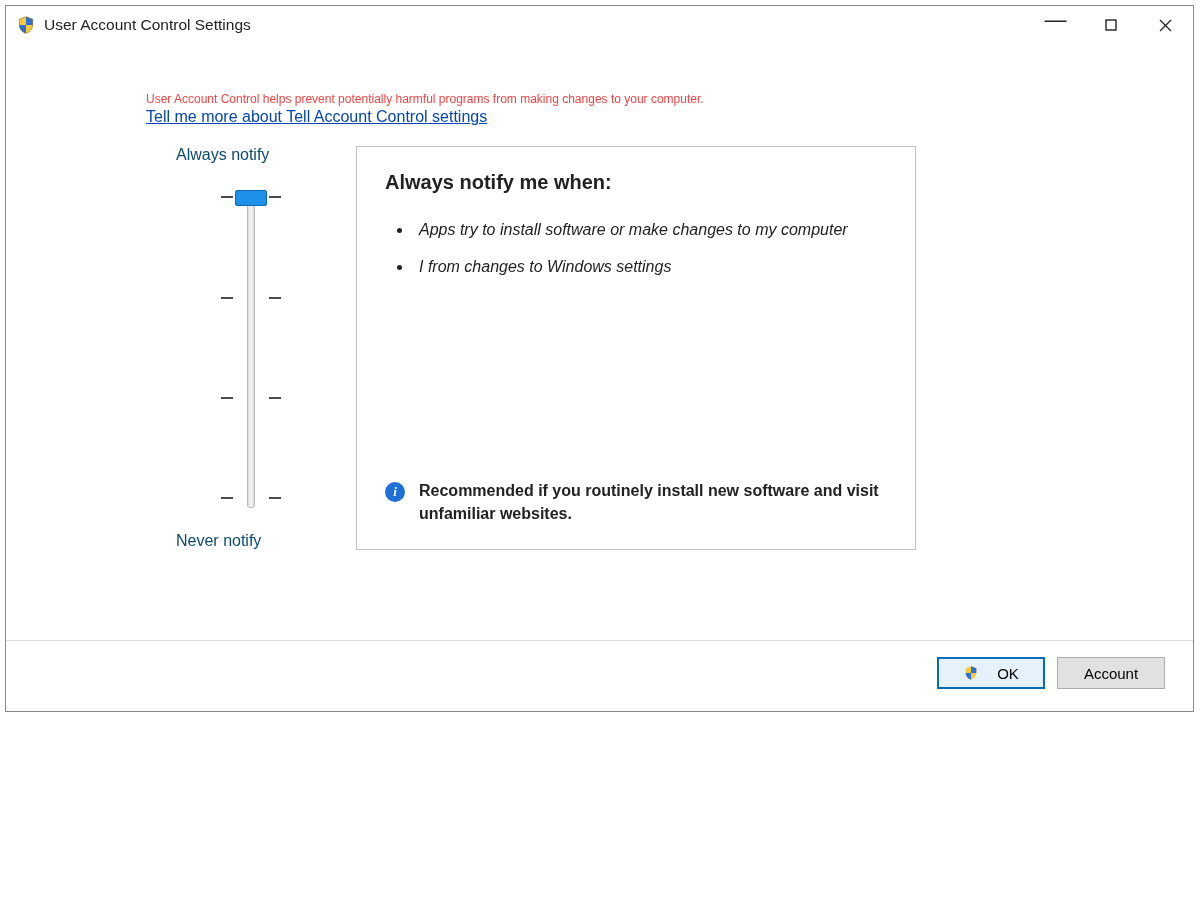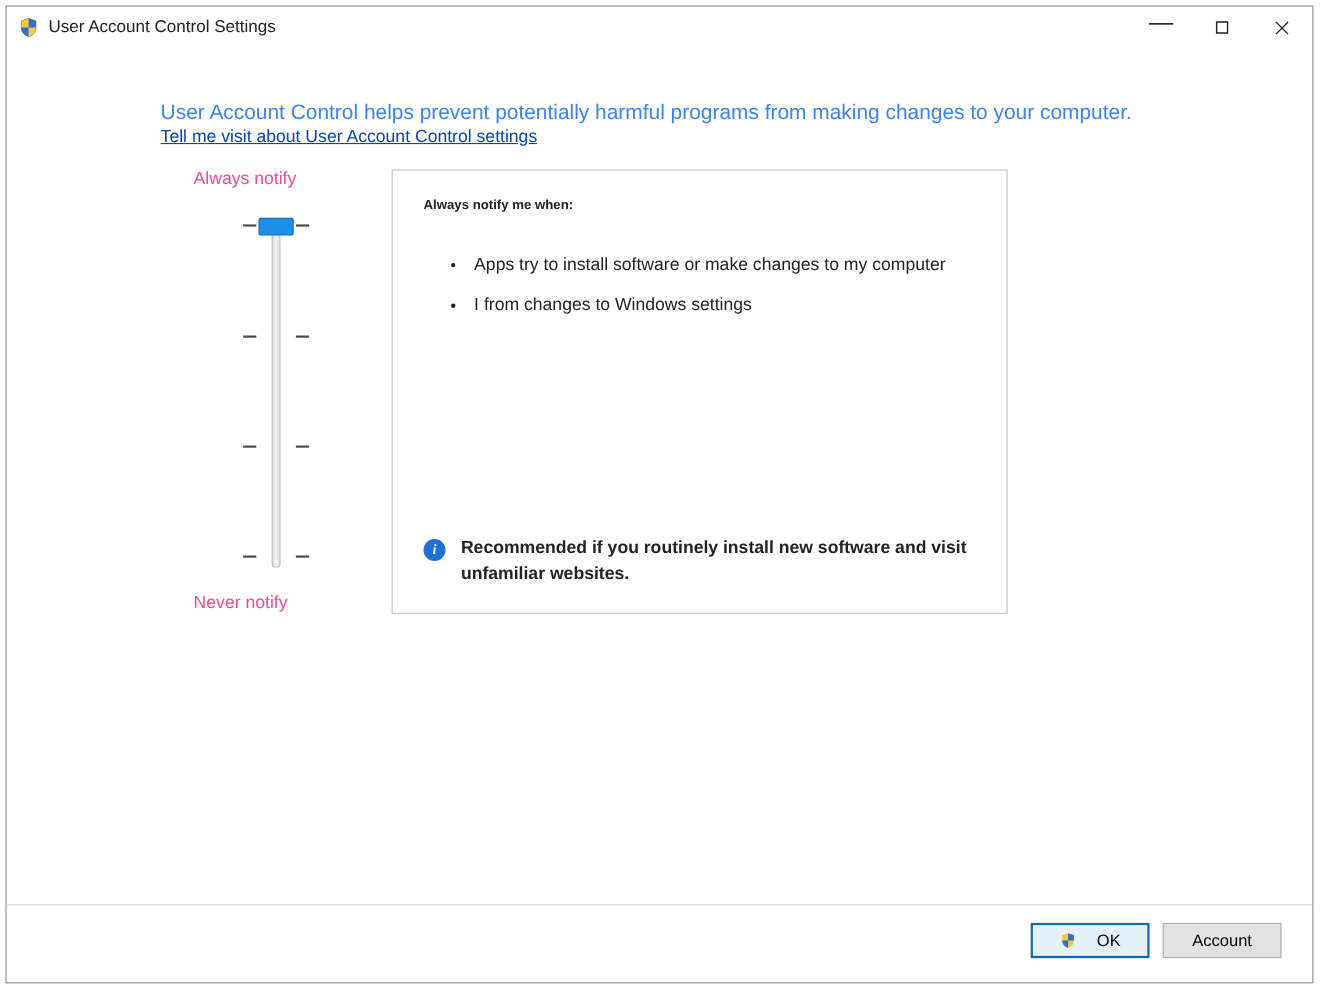--- a/index.html
+++ b/index.html
@@ -18,7 +18,7 @@
     left: 5px;
     top: 5px;
     width: 1189px;
-    height: 889px;
+    height: 707px;
     border: 1px solid #8a8a8a;
     background: #fff;
     box-sizing: border-box;

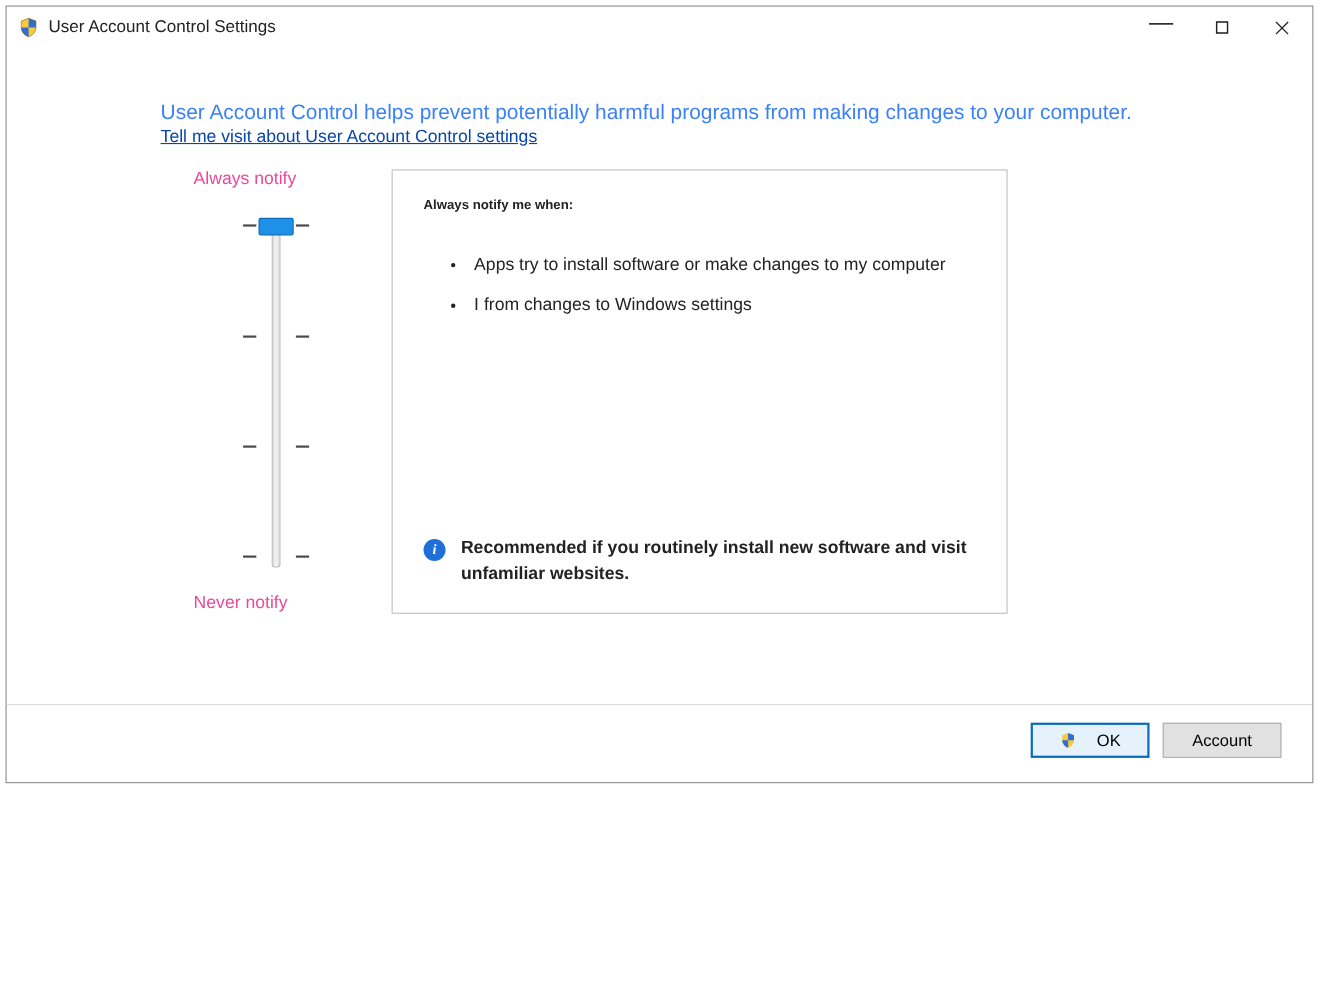--- a/index.html
+++ b/index.html
@@ -72,8 +72,8 @@
     margin: 0 0 22px 0;
   }
   .description {
-    font-size: 19px;
-    color: #3b82f6;
+    font-size: 12px;
+    color: #ef4444;
     margin: 0 0 2px 0;
   }
   .link {

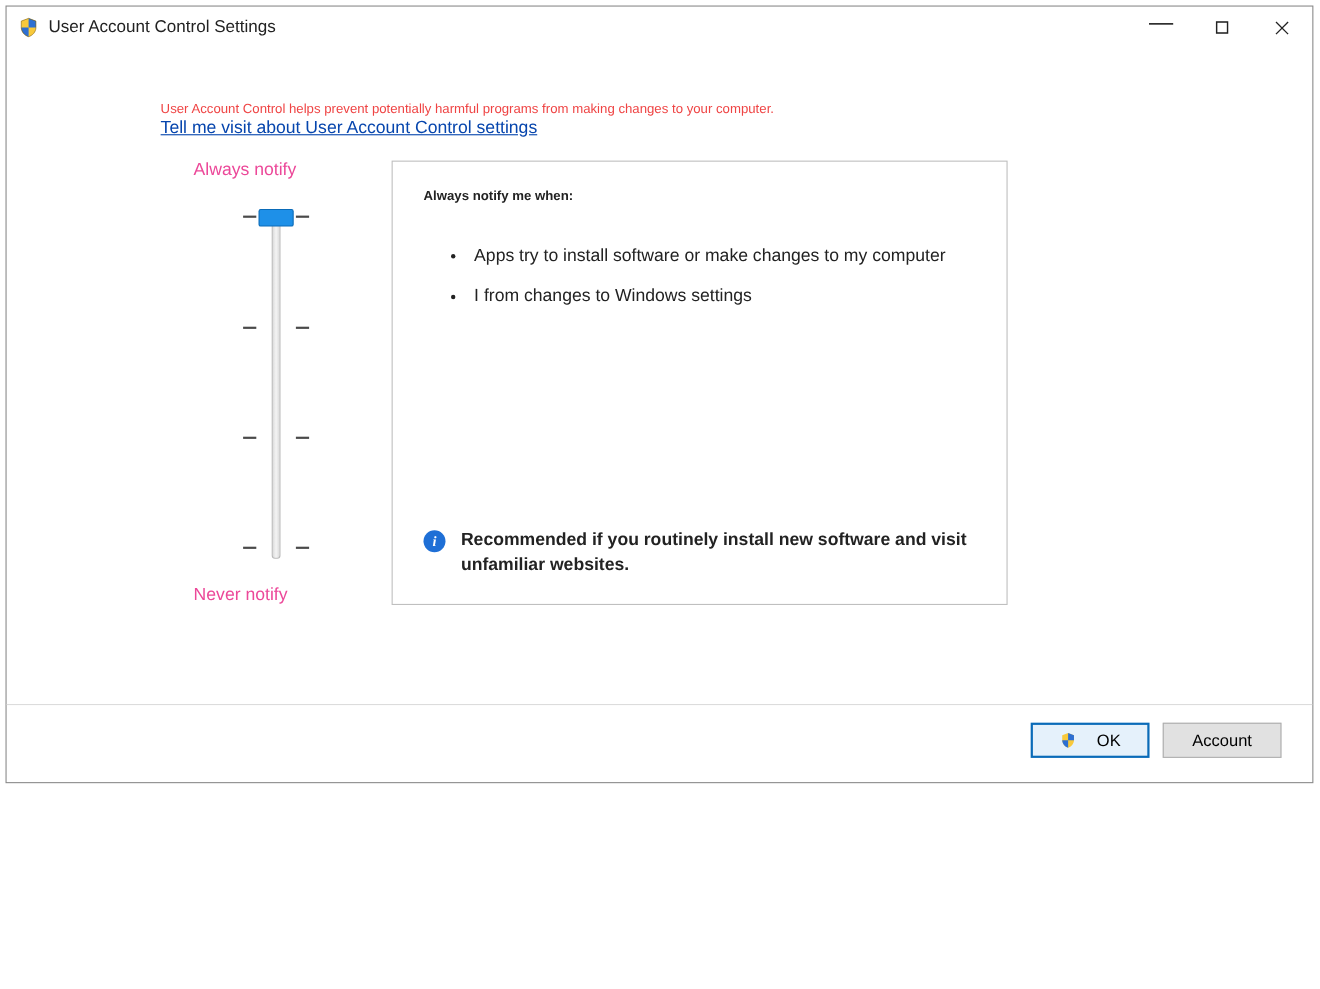--- a/index.html
+++ b/index.html
@@ -252,7 +252,7 @@
 
   <div class="body-area">
     <p class="description">User Account Control helps prevent potentially harmful programs from making changes to your computer.</p>
-    <a href="#" class="link">Tell me visit about User Account Control settings</a>
+    <a href="#" class="link">Tell me more about Tell Account Control settings</a>
 
     <div class="control-row">
 

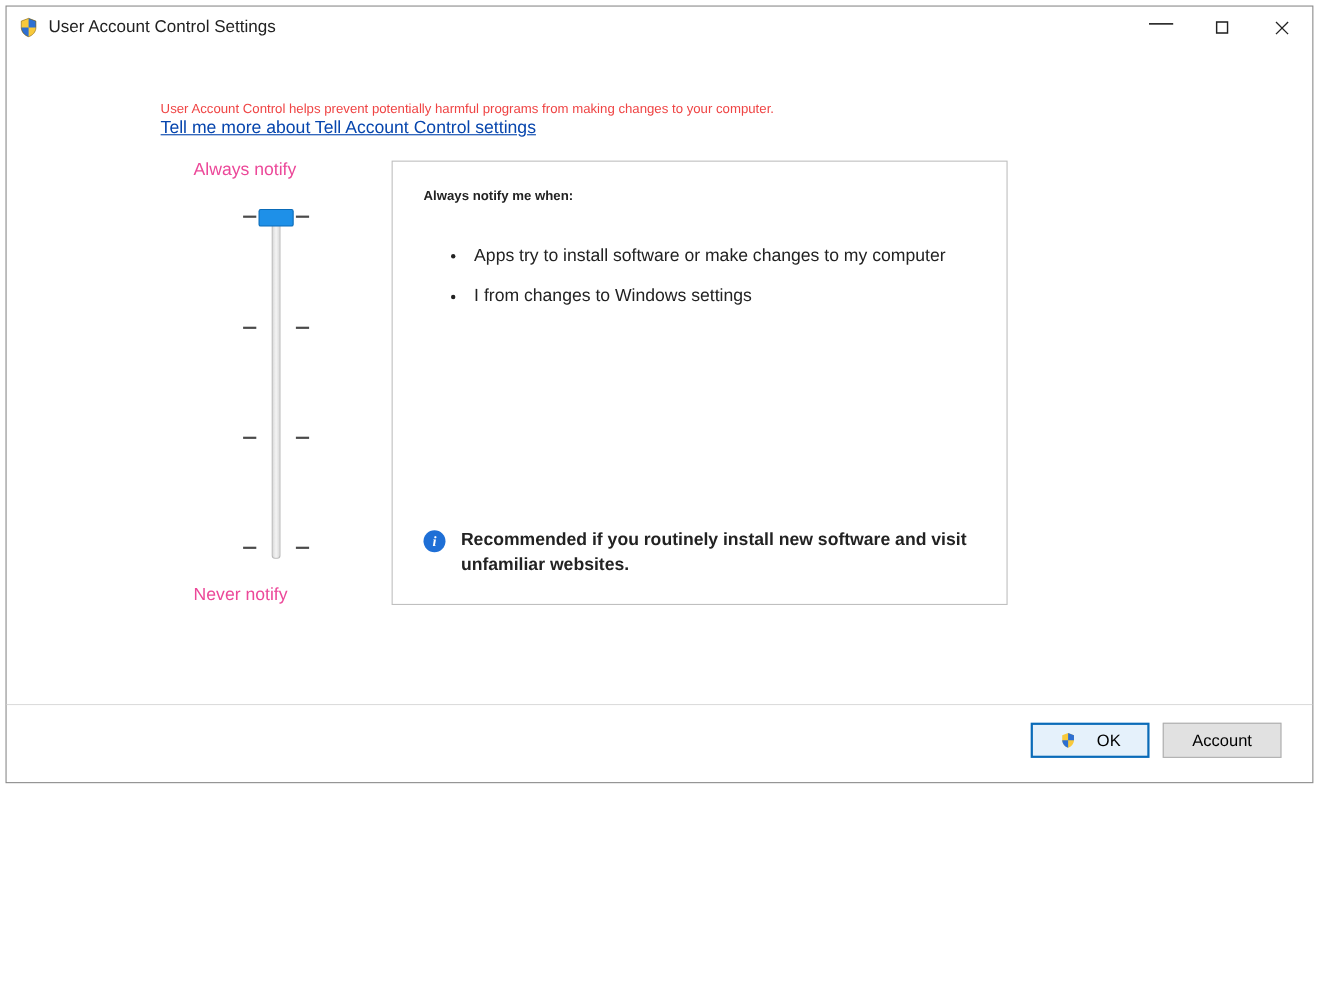--- a/index.html
+++ b/index.html
@@ -95,7 +95,7 @@
   .slider-label-top,
   .slider-label-bottom {
     font-size: 16px;
-    color: #ec4899;
+    color: #0c4a6e;
     align-self: flex-start;
     padding-left: 30px;
   }

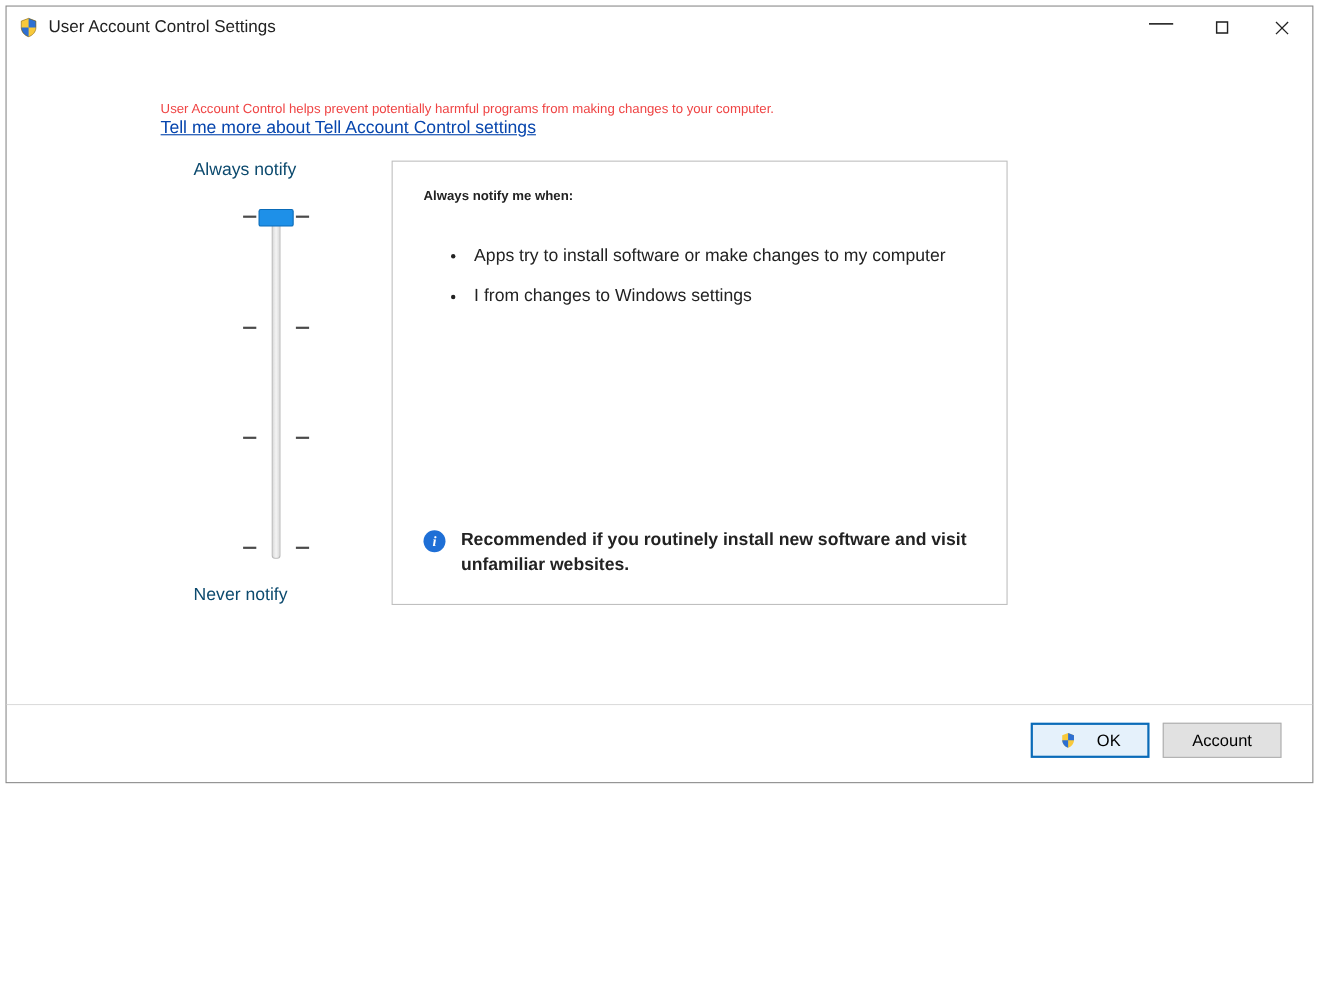--- a/index.html
+++ b/index.html
@@ -152,7 +152,7 @@
   }
   .desc-title {
     font-weight: 700;
-    font-size: 12px;
+    font-size: 20px;
     margin: 0 0 24px 0;
   }
   .desc-list {

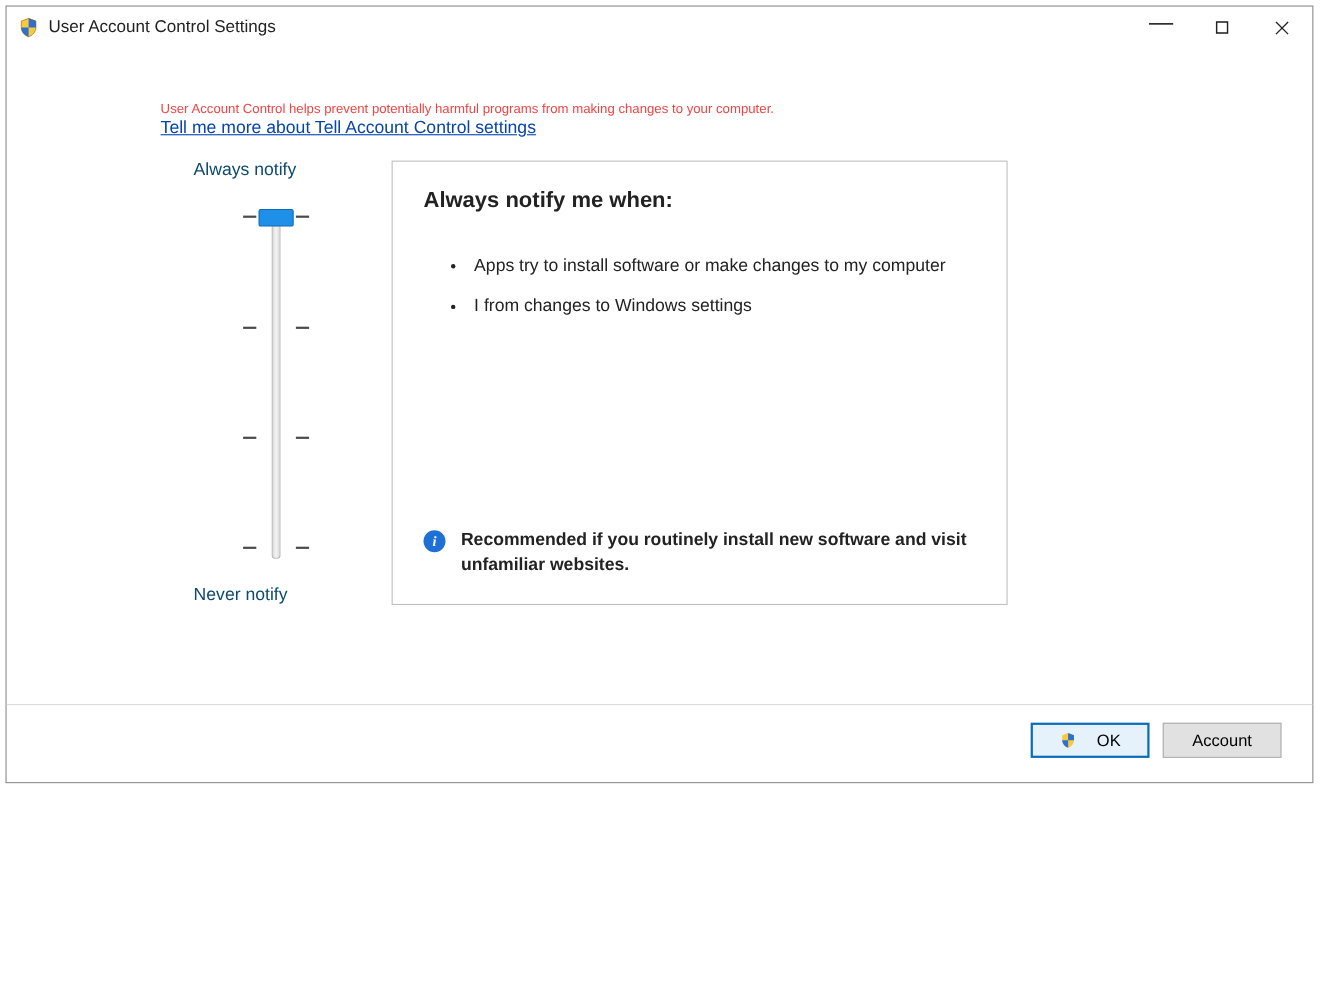--- a/index.html
+++ b/index.html
@@ -158,7 +158,8 @@
   .desc-list {
     list-style: disc;
     padding-left: 28px;
-    margin: 12px;
+    margin: 0;
+    font-style: italic;
   }
   .desc-list li {
     font-size: 16px;

